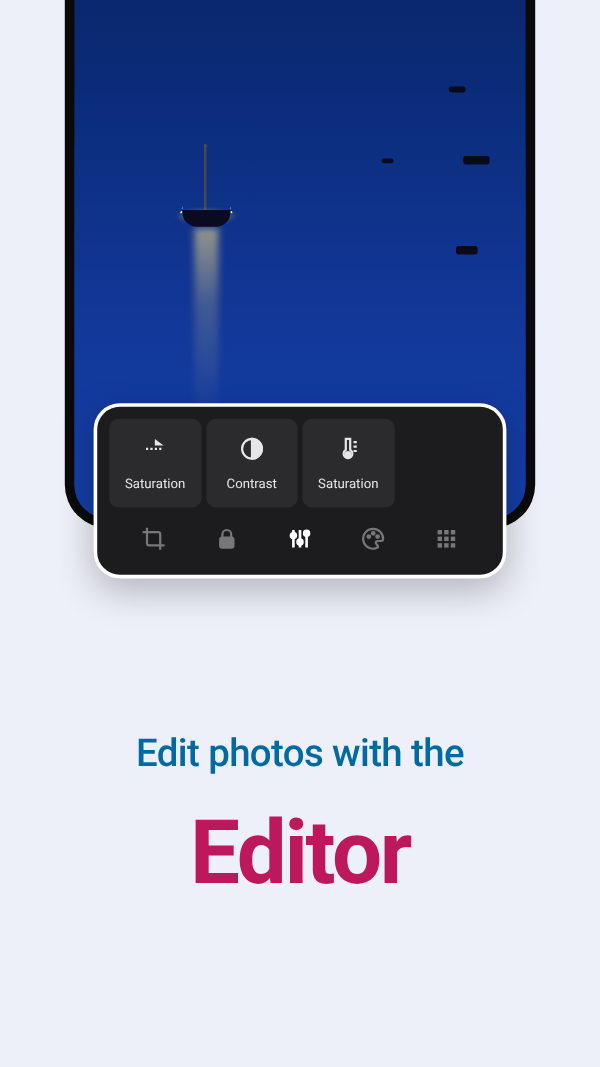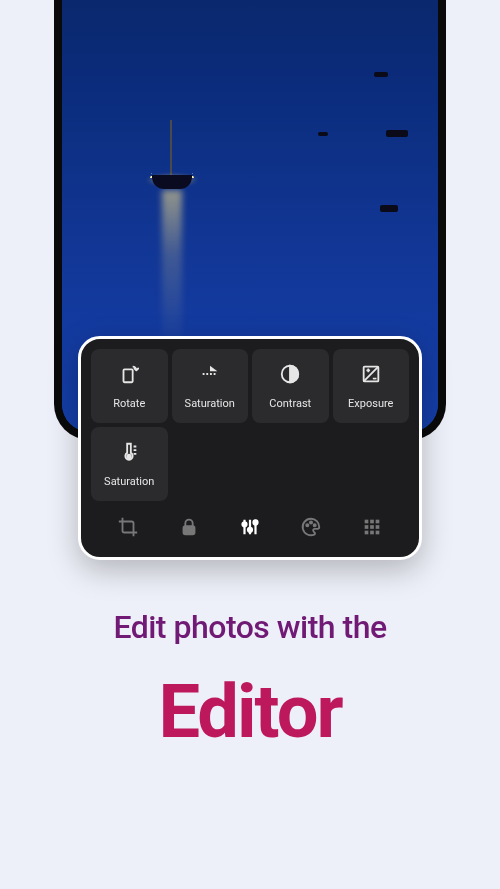--- a/index.html
+++ b/index.html
@@ -190,16 +190,6 @@
   <div class="tool-grid">
 
 
-    <div class="tool">
-      <span>
-        <svg viewBox="0 0 24 24" fill="none" stroke="#e6e6e6" stroke-width="2">
-          <rect x="6" y="7" width="10" height="14" rx="1"></rect>
-          <path d="M16 4 a4 4 0 0 1 4 4"></path>
-          <path d="M20 8 l2 -2 M20 8 l-2 -2" stroke-linecap="round"></path>
-        </svg>
-      </span>
-      <span class="tool-label">Rotate</span>
-    </div>
 
     <div class="tool">
       <span>

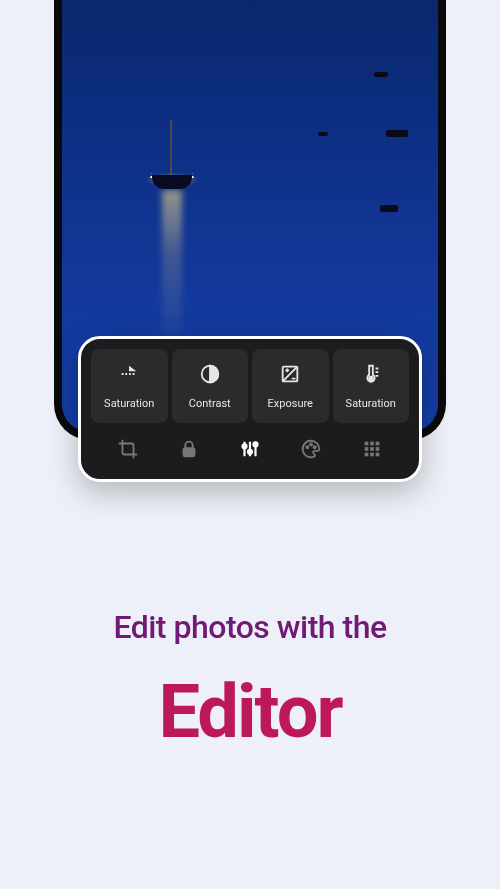--- a/index.html
+++ b/index.html
@@ -212,17 +212,6 @@
       <span class="tool-label">Contrast</span>
     </div>
 
-    <div class="tool">
-      <span>
-        <svg viewBox="0 0 24 24" fill="none" stroke="#e6e6e6" stroke-width="2">
-          <rect x="4" y="4" width="16" height="16" rx="1"></rect>
-          <path d="M4 20 L20 4"></path>
-          <path d="M7 8 h4 M9 6 v4" stroke-width="1.8"></path>
-          <path d="M14 17 h4" stroke-width="1.8"></path>
-        </svg>
-      </span>
-      <span class="tool-label">Exposure</span>
-    </div>
 
     <div class="tool">
       <span>

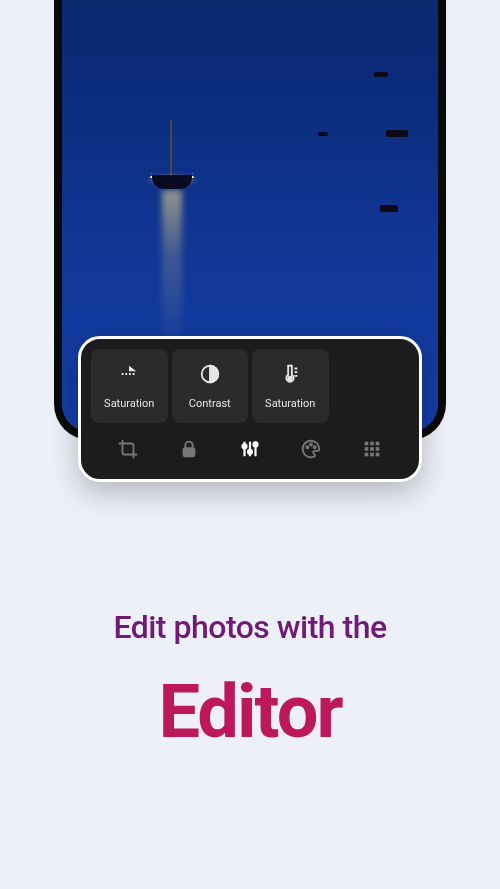--- a/index.html
+++ b/index.html
@@ -152,7 +152,7 @@
     top: 608px;
     left: 0; right: 0;
     text-align: center;
-    color: #701a75;
+    color: #0369a1;
     font-size: 32px;
     font-weight: 500;
     letter-spacing: -0.5px;

